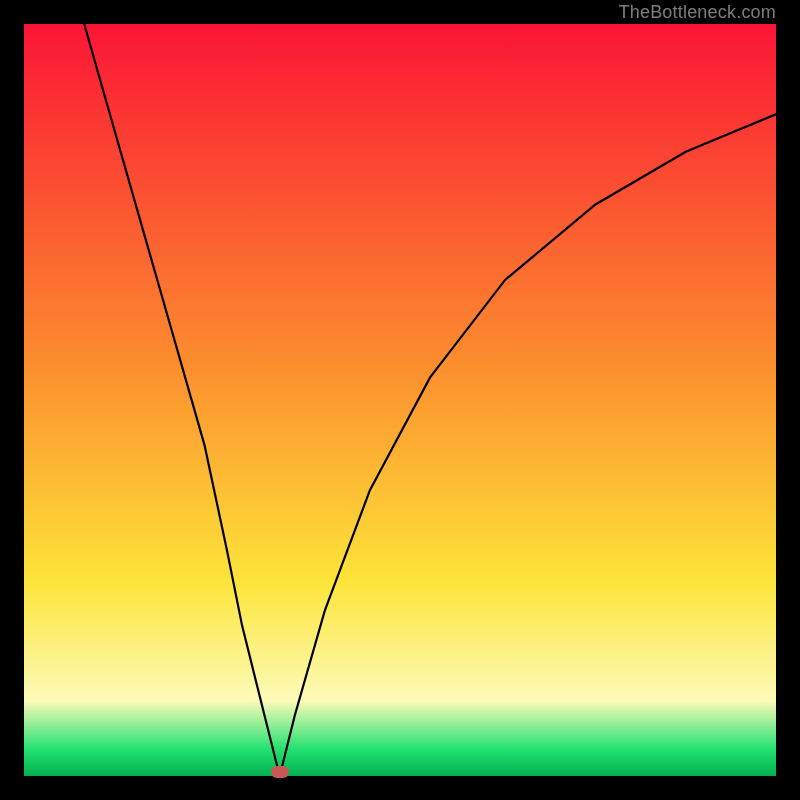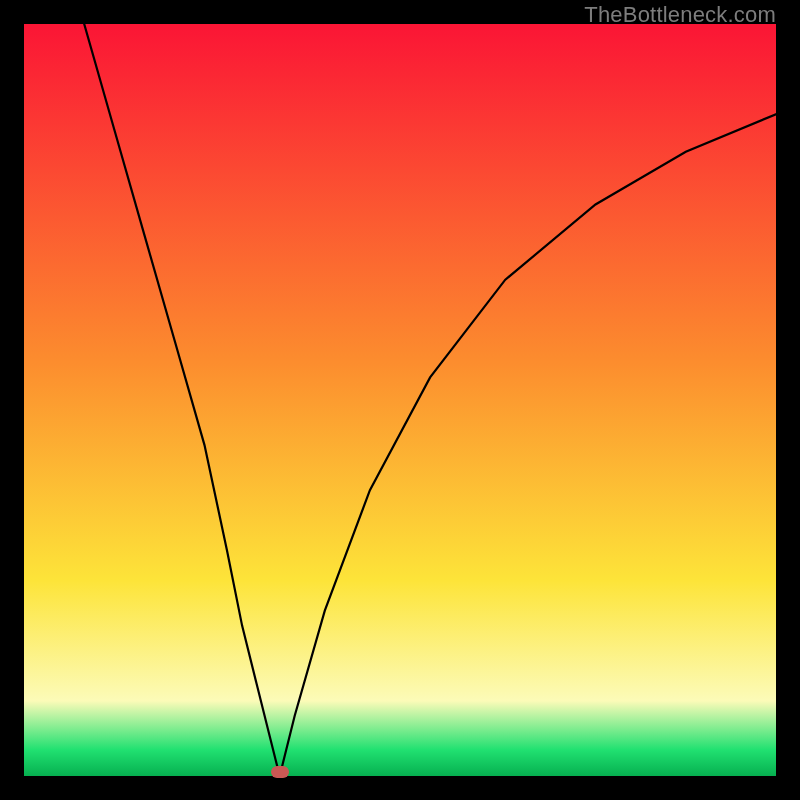--- a/index.html
+++ b/index.html
@@ -31,7 +31,7 @@
     top: 2px;
     right: 24px;
     color: #7d7d7d;
-    font-size: 22px;
+    font-size: 18px;
     letter-spacing: 0.2px;
     font-weight: 500;
   }

